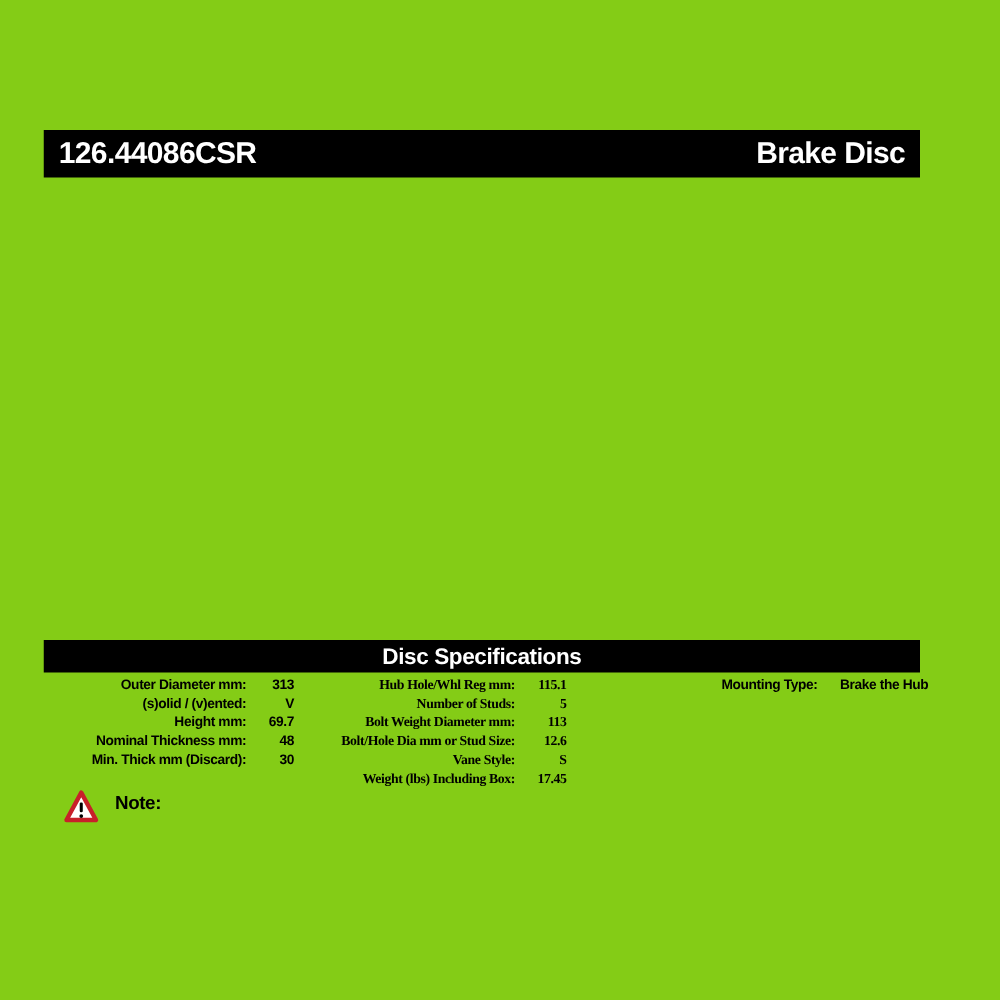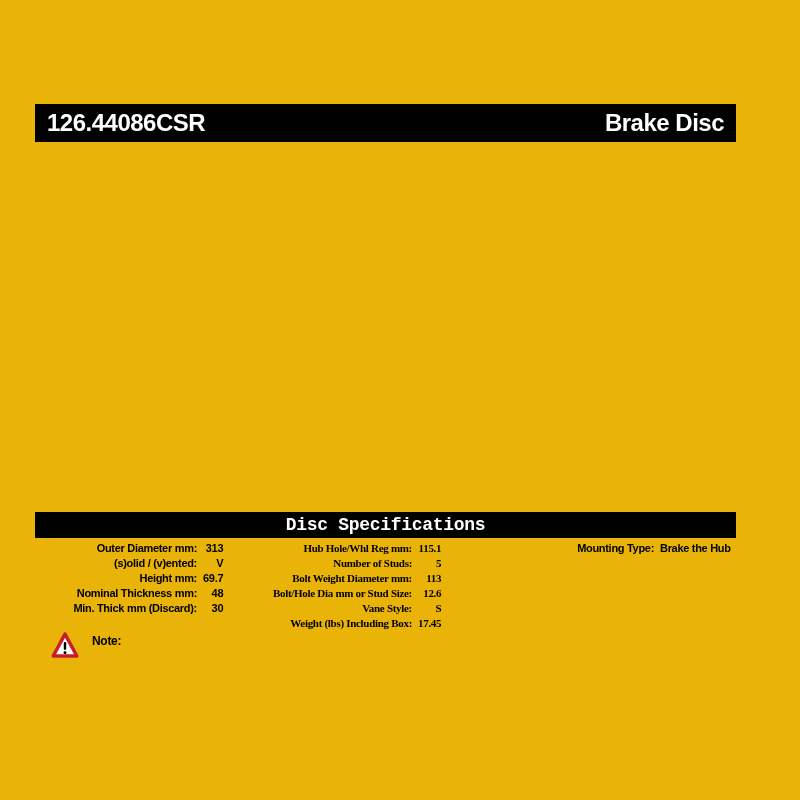--- a/index.html
+++ b/index.html
@@ -4,7 +4,7 @@
 <style>
   html,body{margin:0;padding:0;background:#fff;}
   .page{
-    position:relative;width:800px;height:800px;background:#eab308;overflow:hidden;
+    position:relative;width:800px;height:800px;background:#84cc16;overflow:hidden;
     font-family:"Liberation Sans",sans-serif;color:#000;
   }
   .bar{position:absolute;background:#000;color:#fff;box-sizing:border-box;}

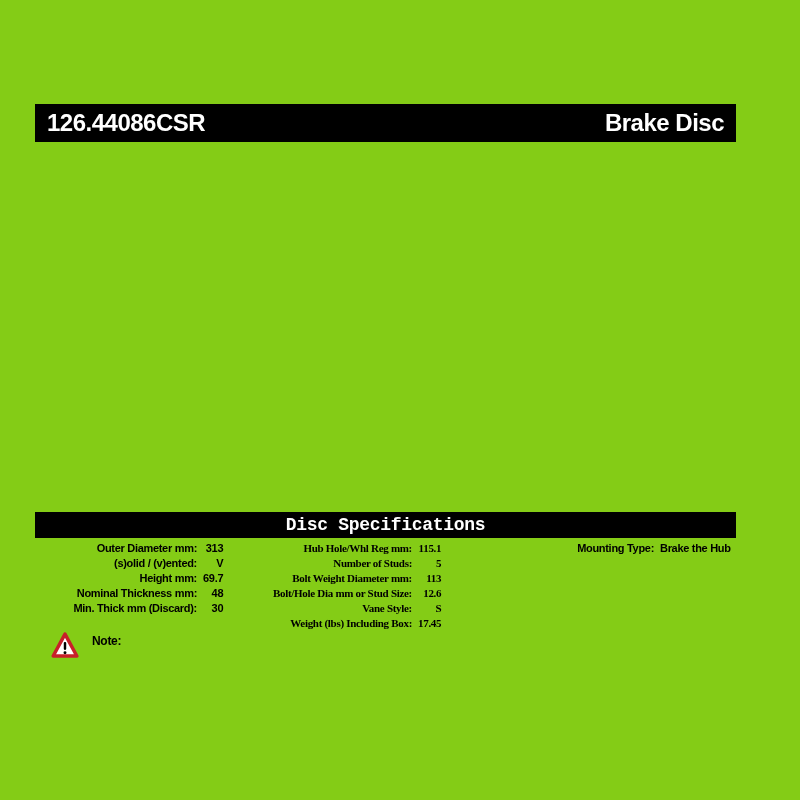--- a/index.html
+++ b/index.html
@@ -15,7 +15,7 @@
   }
   .title-bar{
     left:35px;top:512px;width:701px;height:26px;
-    text-align:center;font-size:18px;font-weight:bold;line-height:26px;letter-spacing:-0.3px;font-family:Liberation Mono, monospace;
+    text-align:center;font-size:18px;font-weight:bold;line-height:26px;letter-spacing:-0.3px;
   }
   .spec-col{
     position:absolute;top:541px;display:grid;grid-auto-rows:15px;column-gap:6px;

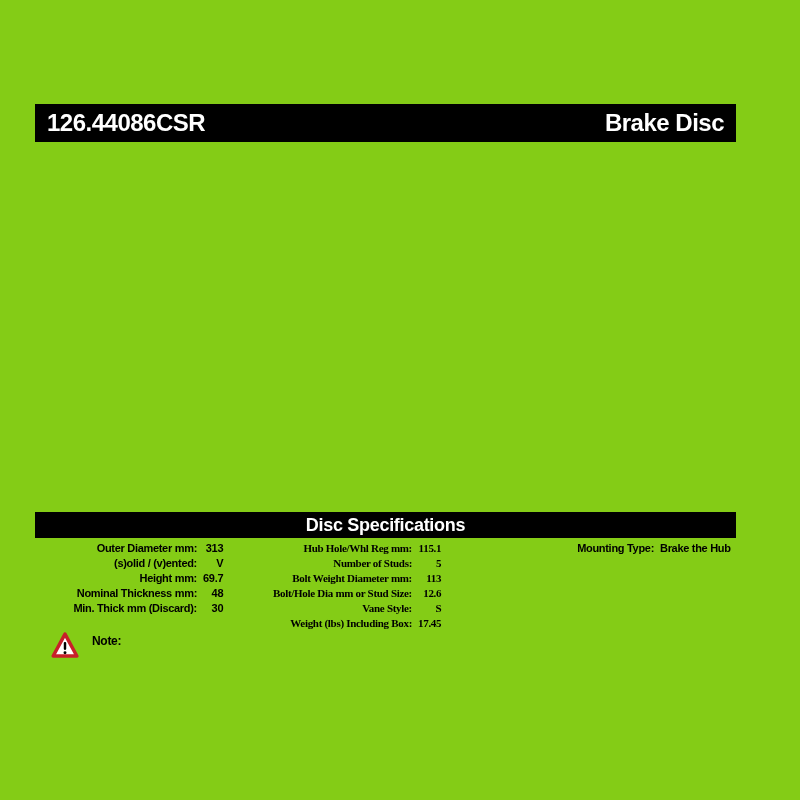--- a/index.html
+++ b/index.html
@@ -18,7 +18,7 @@
     text-align:center;font-size:18px;font-weight:bold;line-height:26px;letter-spacing:-0.3px;
   }
   .spec-col{
-    position:absolute;top:541px;display:grid;grid-auto-rows:15px;column-gap:6px;
+    position:absolute;top:541px;display:grid;grid-auto-rows:15px;column-gap:18px;
     font-size:11px;font-weight:bold;line-height:15px;white-space:nowrap;letter-spacing:-0.3px;
   }
   .spec-col .lbl{display:flex;justify-content:flex-end;}

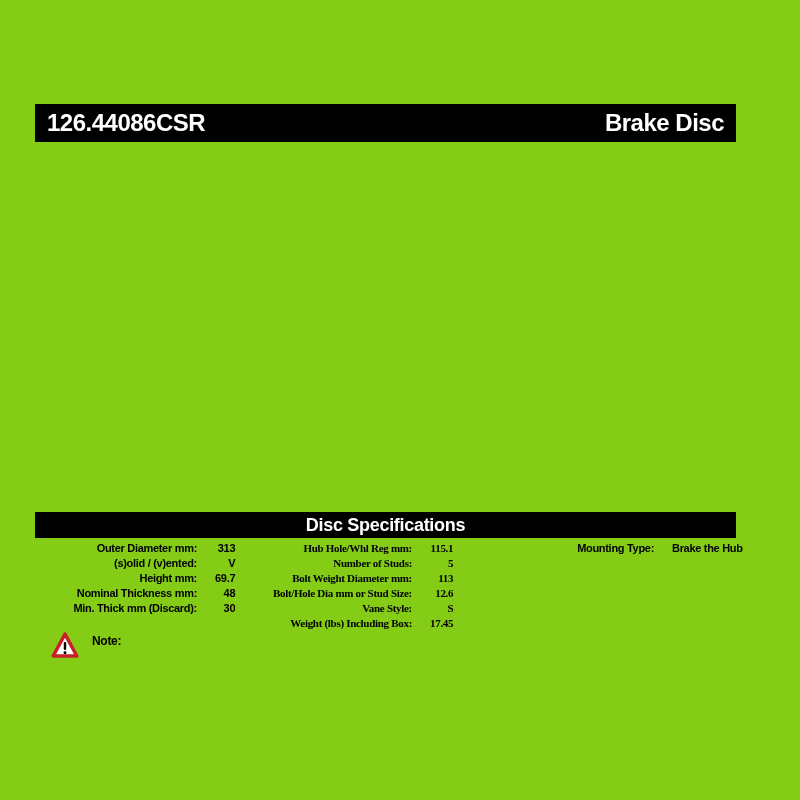--- a/index.html
+++ b/index.html
@@ -27,7 +27,7 @@
   .col2{left:246px;grid-template-columns:166px auto;font-family:Liberation Serif, serif;}
   .col3{left:544px;grid-template-columns:110px auto;}
   .note-icon{position:absolute;left:51px;top:631px;width:28px;height:29px;}
-  .note-label{position:absolute;left:92px;top:634px;font-size:12px;font-weight:bold;letter-spacing:-0.3px;}
+  .note-label{position:absolute;left:92px;top:634px;font-size:15px;font-weight:bold;letter-spacing:-0.3px;}
 </style>
 </head>
 <body>

